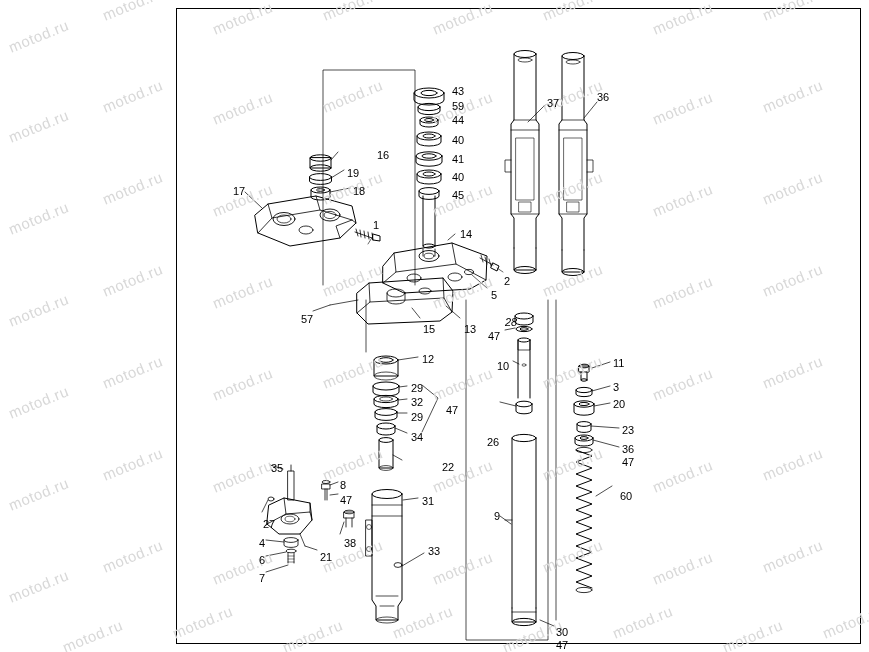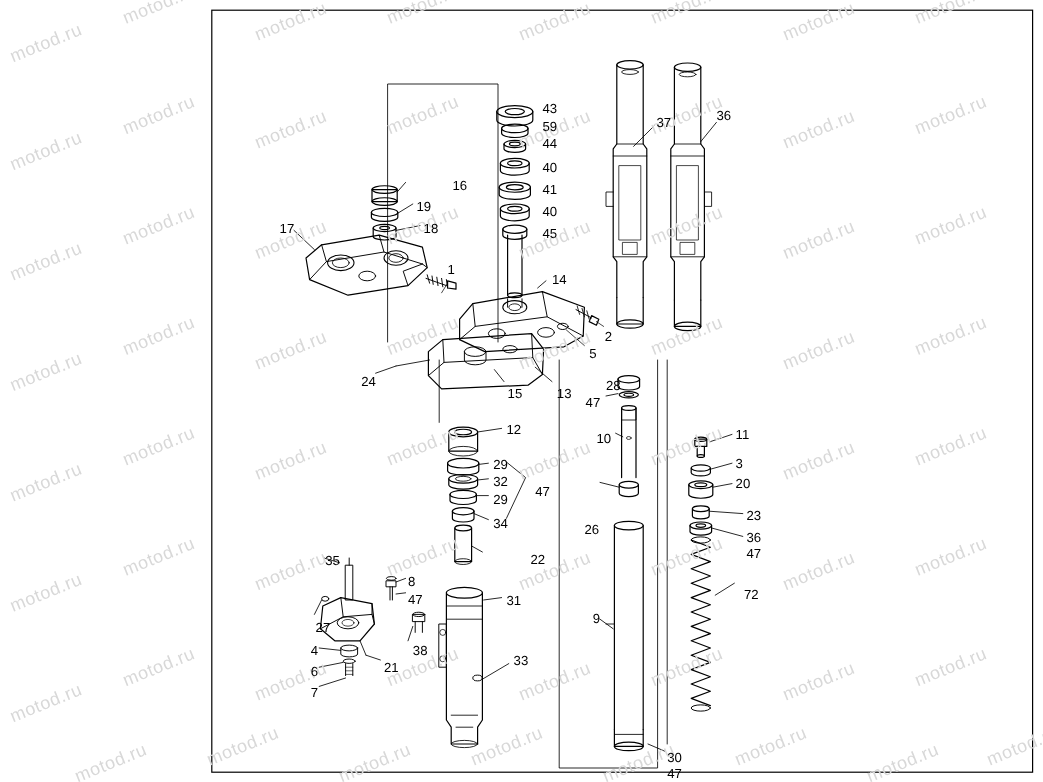--- a/index.html
+++ b/index.html
@@ -493,7 +493,7 @@
       <div class="lbl" style="left: 460px; top: 229px; text-align: center;">14</div>
       <div class="lbl" style="left: 504px; top: 276px;">2</div>
       <div class="lbl" style="left: 491px; top: 290px;">5</div>
-      <div class="lbl" style="left: 301px; top: 314px;">24</div>
+      <div class="lbl" style="left: 301px; top: 314px;">57</div>
       <div class="lbl" style="left: 423px; top: 324px;">15</div>
       <div class="lbl" style="left: 464px; top: 324px;">13</div>
       <div class="lbl" style="left: 505px; top: 317px;">28</div>

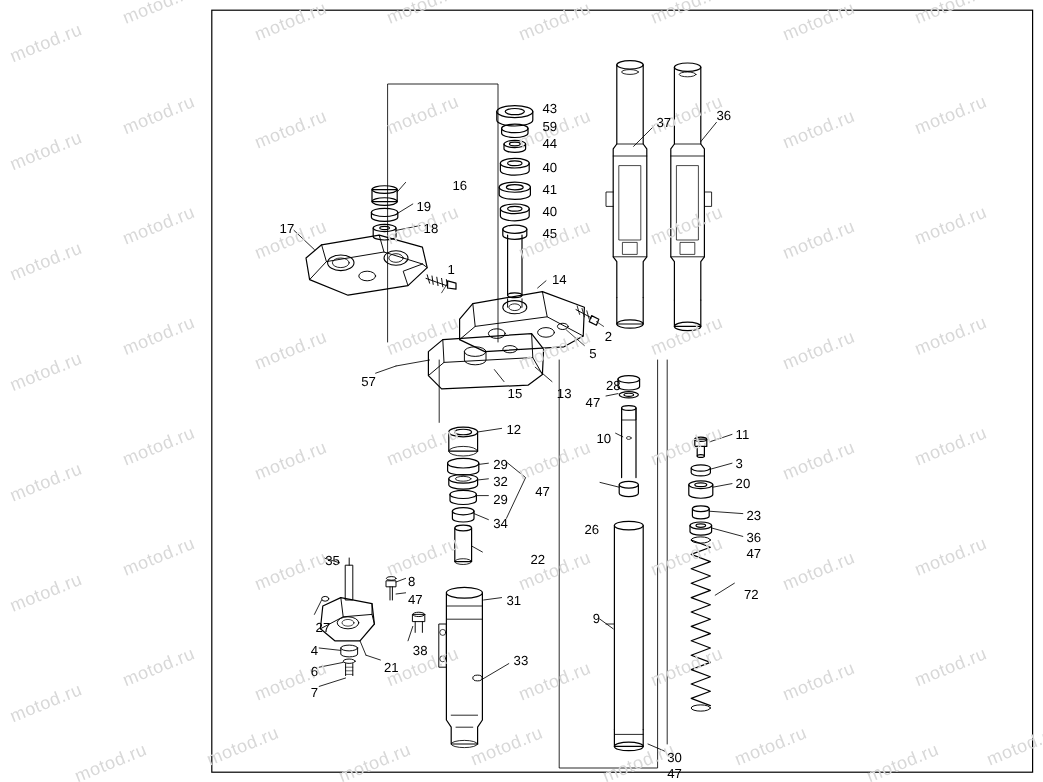--- a/index.html
+++ b/index.html
@@ -496,7 +496,7 @@
       <div class="lbl" style="left: 301px; top: 314px;">57</div>
       <div class="lbl" style="left: 423px; top: 324px;">15</div>
       <div class="lbl" style="left: 464px; top: 324px;">13</div>
-      <div class="lbl" style="left: 505px; top: 317px;">28</div>
+      <div class="lbl" style="left: 505px; top: 317px; font-style: italic;">28</div>
       <div class="lbl" style="left: 488px; top: 331px;">47</div>
       <div class="lbl" style="left: 497px; top: 361px;">10</div>
       <div class="lbl" style="left: 487px; top: 399px; margin-top: 38px;">26</div>

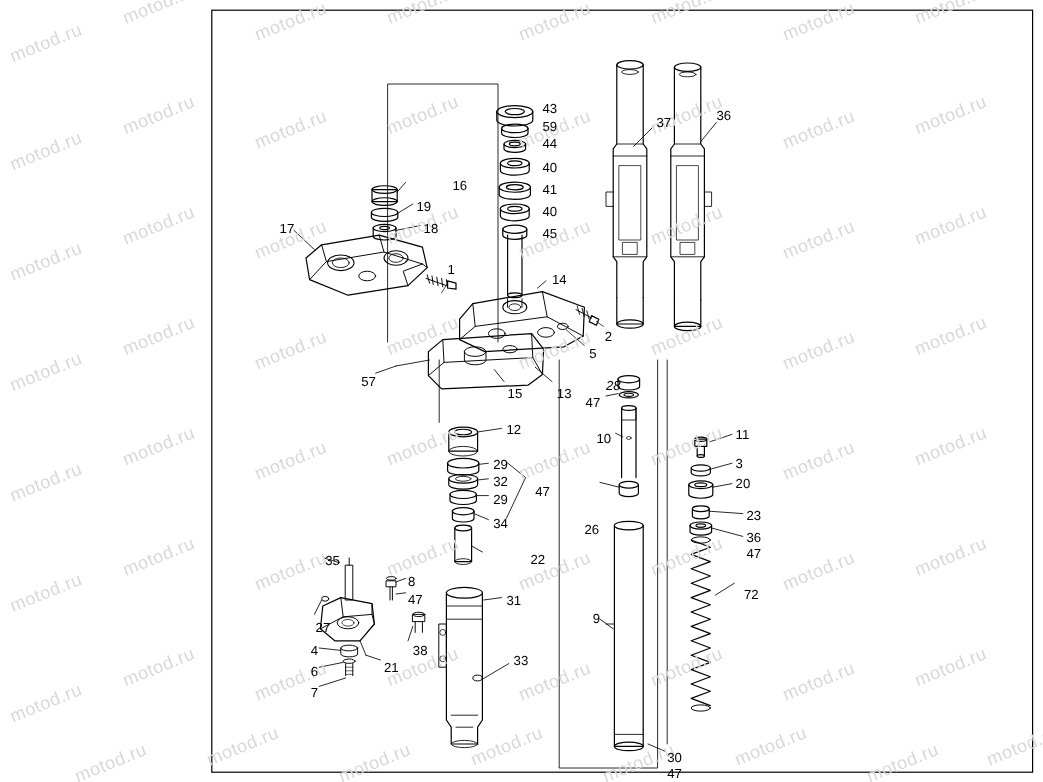--- a/index.html
+++ b/index.html
@@ -517,7 +517,7 @@
       <div class="lbl" style="left: 340px; top: 480px;">8</div>
       <div class="lbl" style="left: 340px; top: 495px;">47</div>
       <div class="lbl" style="left: 422px; top: 496px;">31</div>
-      <div class="lbl" style="left: 620px; top: 491px;">72</div>
+      <div class="lbl" style="left: 620px; top: 491px;">60</div>
       <div class="lbl" style="left: 494px; top: 511px;">9</div>
       <div class="lbl" style="left: 344px; top: 538px;">38</div>
       <div class="lbl" style="left: 263px; top: 519px;">27</div>

